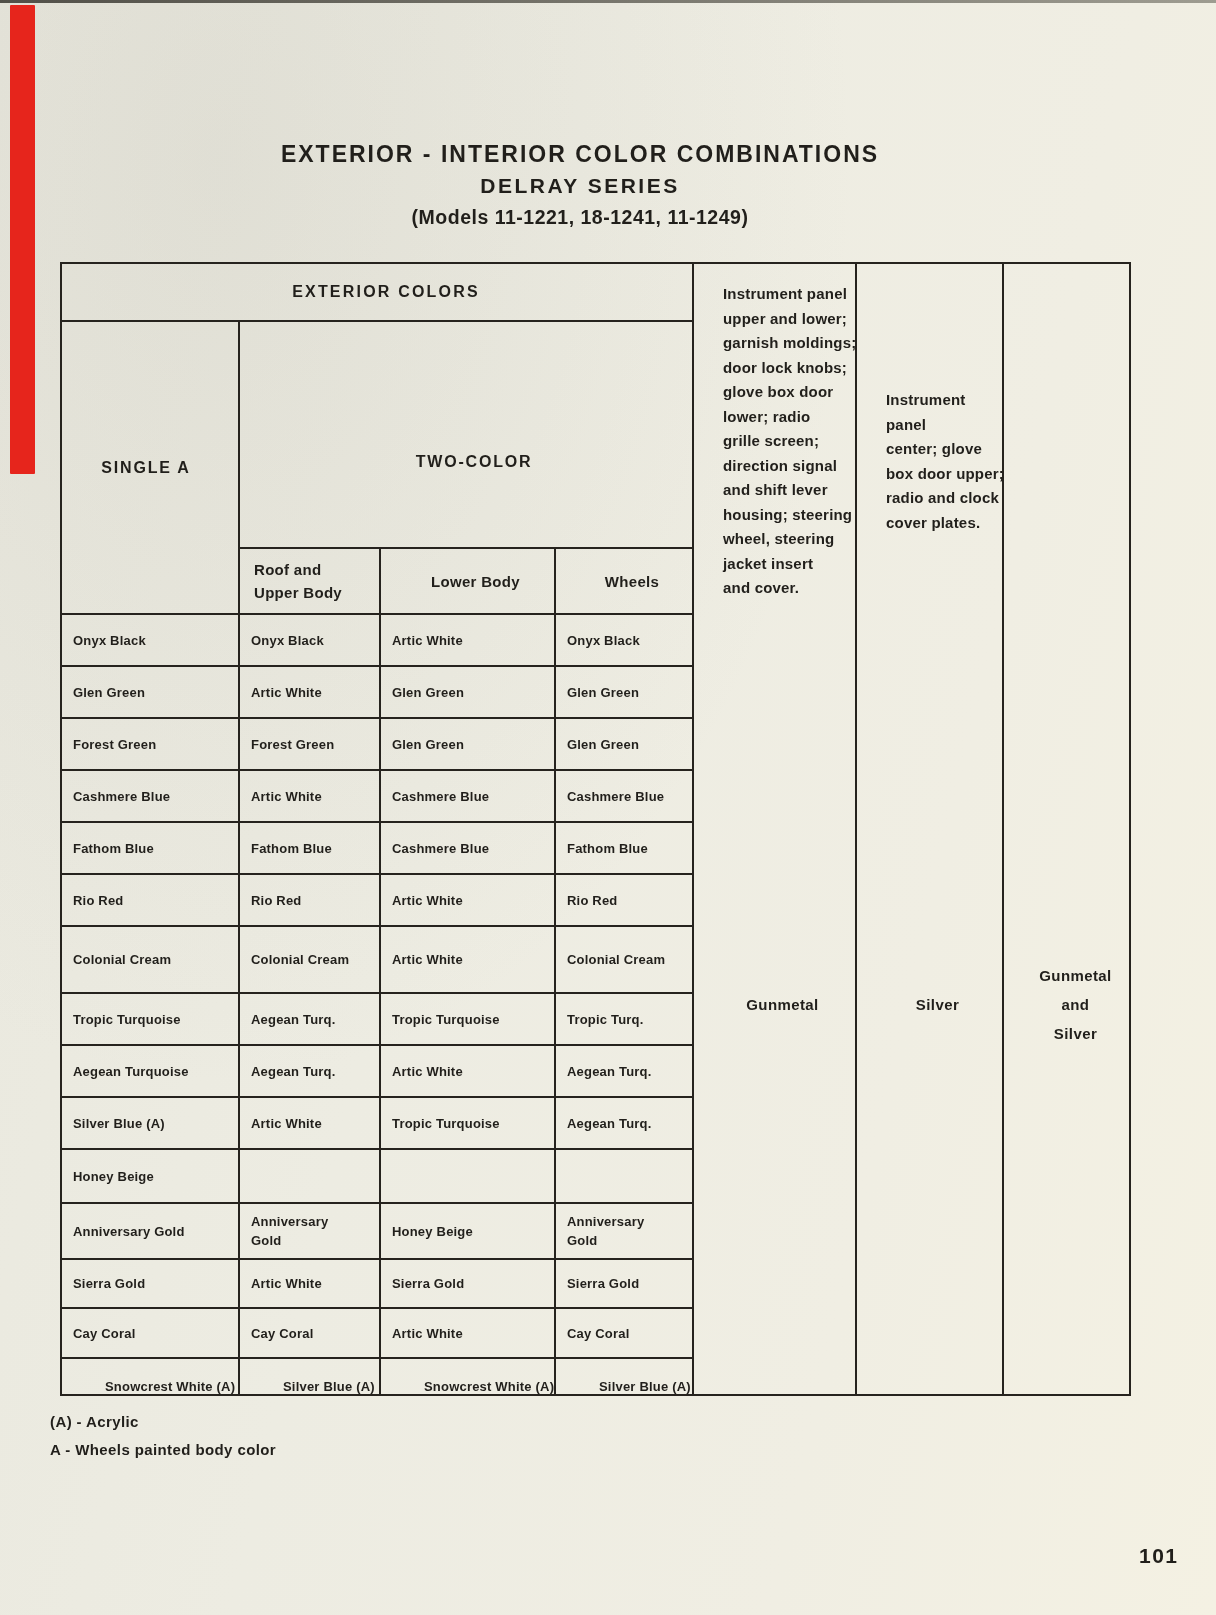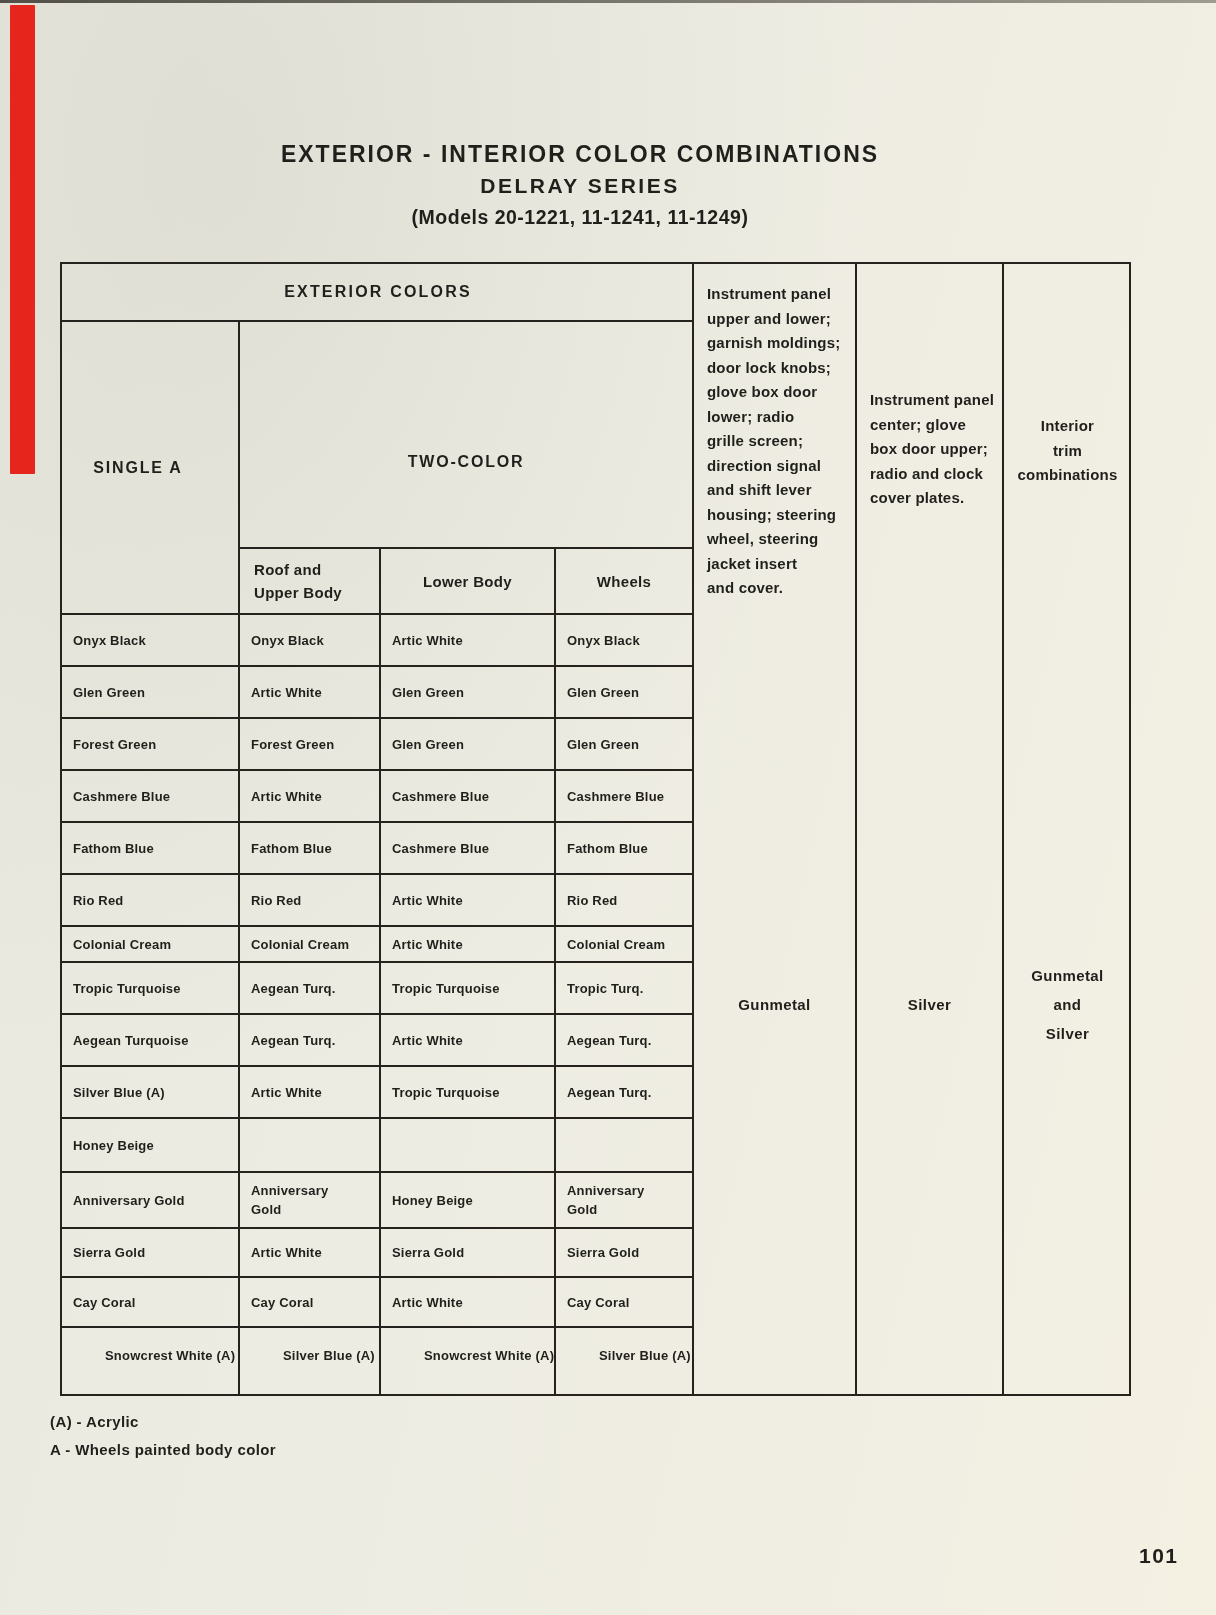--- a/index.html
+++ b/index.html
@@ -51,7 +51,7 @@
   <div class="title-block">
     <div class="t1">EXTERIOR - INTERIOR COLOR COMBINATIONS</div>
     <div class="t2">DELRAY SERIES</div>
-    <div class="t3">(Models 20-1221, 11-1241, 11-1249)</div>
+    <div class="t3">(Models 11-1221, 18-1241, 11-1249)</div>
   </div>
 
   <div class="tbl">

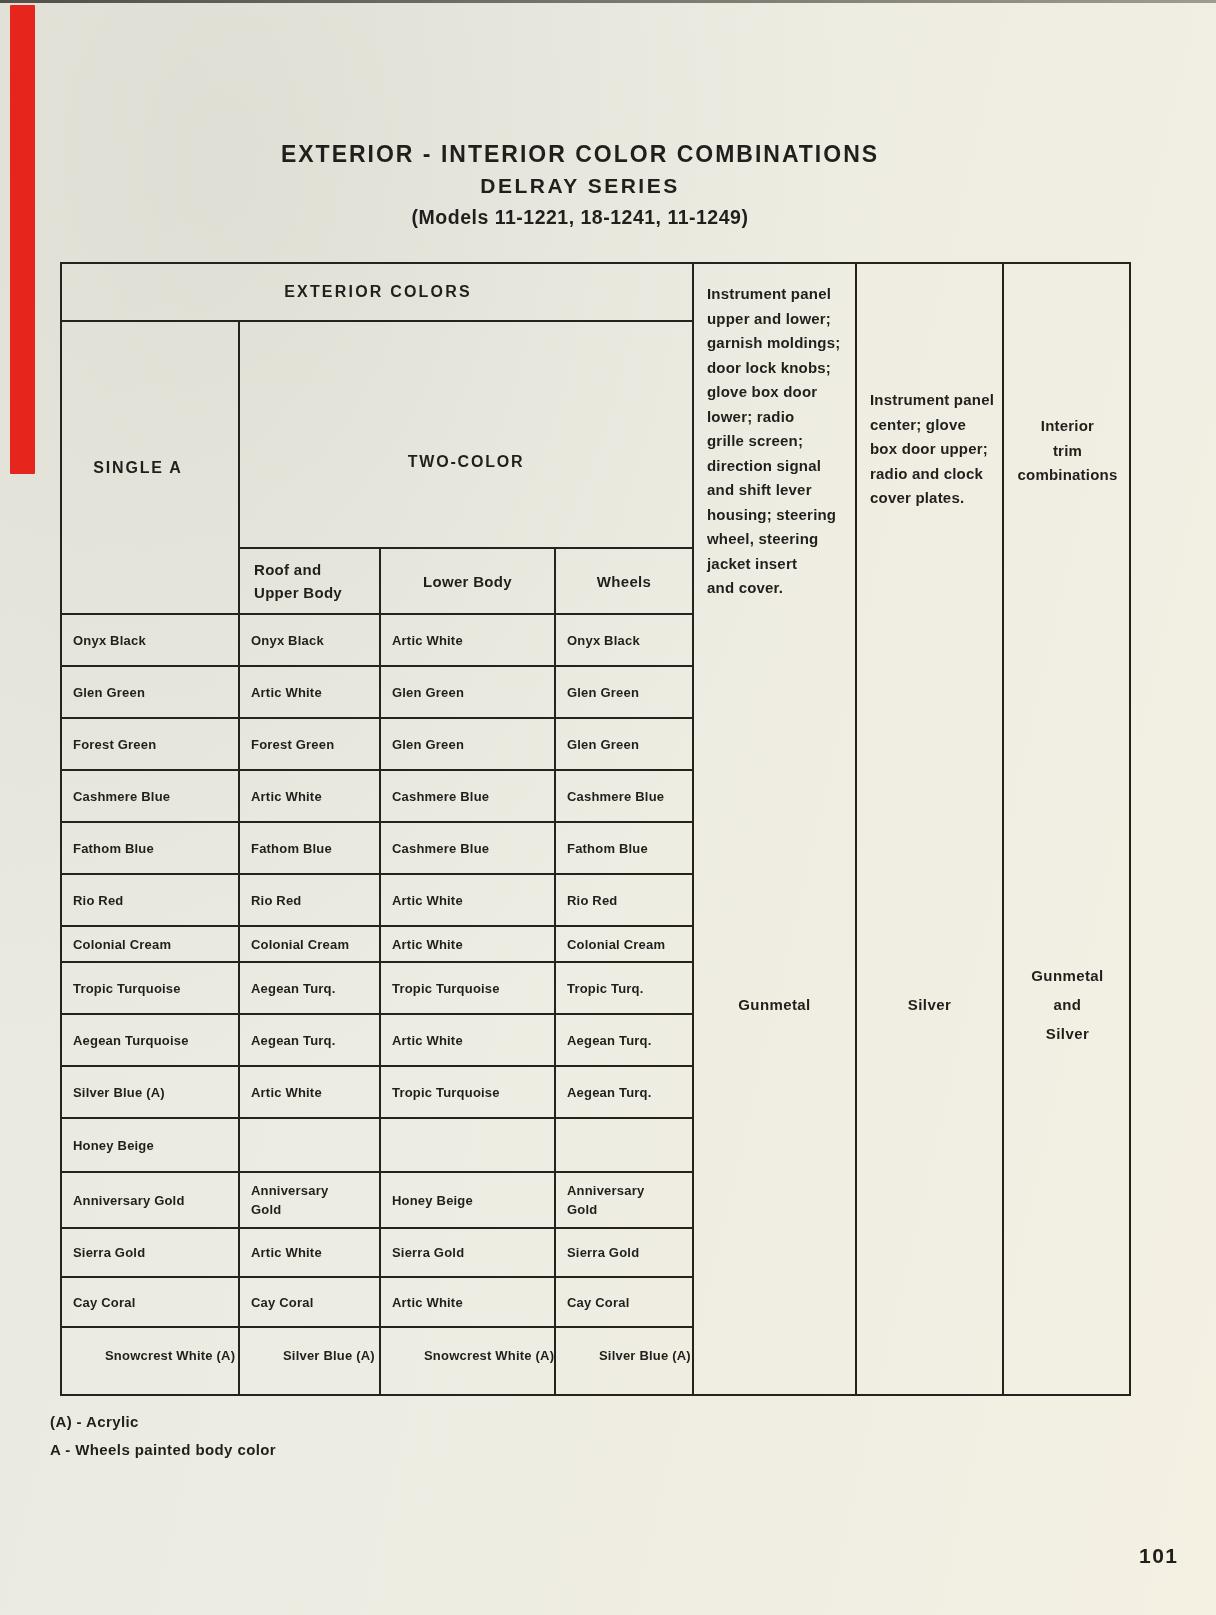--- a/index.html
+++ b/index.html
@@ -24,7 +24,7 @@
        border:2px solid var(--ink);box-sizing:border-box;}
   .vl,.hl{position:absolute;background:var(--ink);}
   .cellbox{position:absolute;box-sizing:border-box;display:flex;align-items:center;
-           font-weight:bold;white-space:pre-line;}
+           font-weight:bold;white-space:pre-line;padding-left:16px;}
   .hdr{font-size:16px;letter-spacing:2.2px;justify-content:center;text-align:center;}
   .subhdr{font-size:15px;letter-spacing:.3px;line-height:23px;}
   .colhead{font-size:15px;letter-spacing:.2px;line-height:24.5px;align-items:flex-start;}

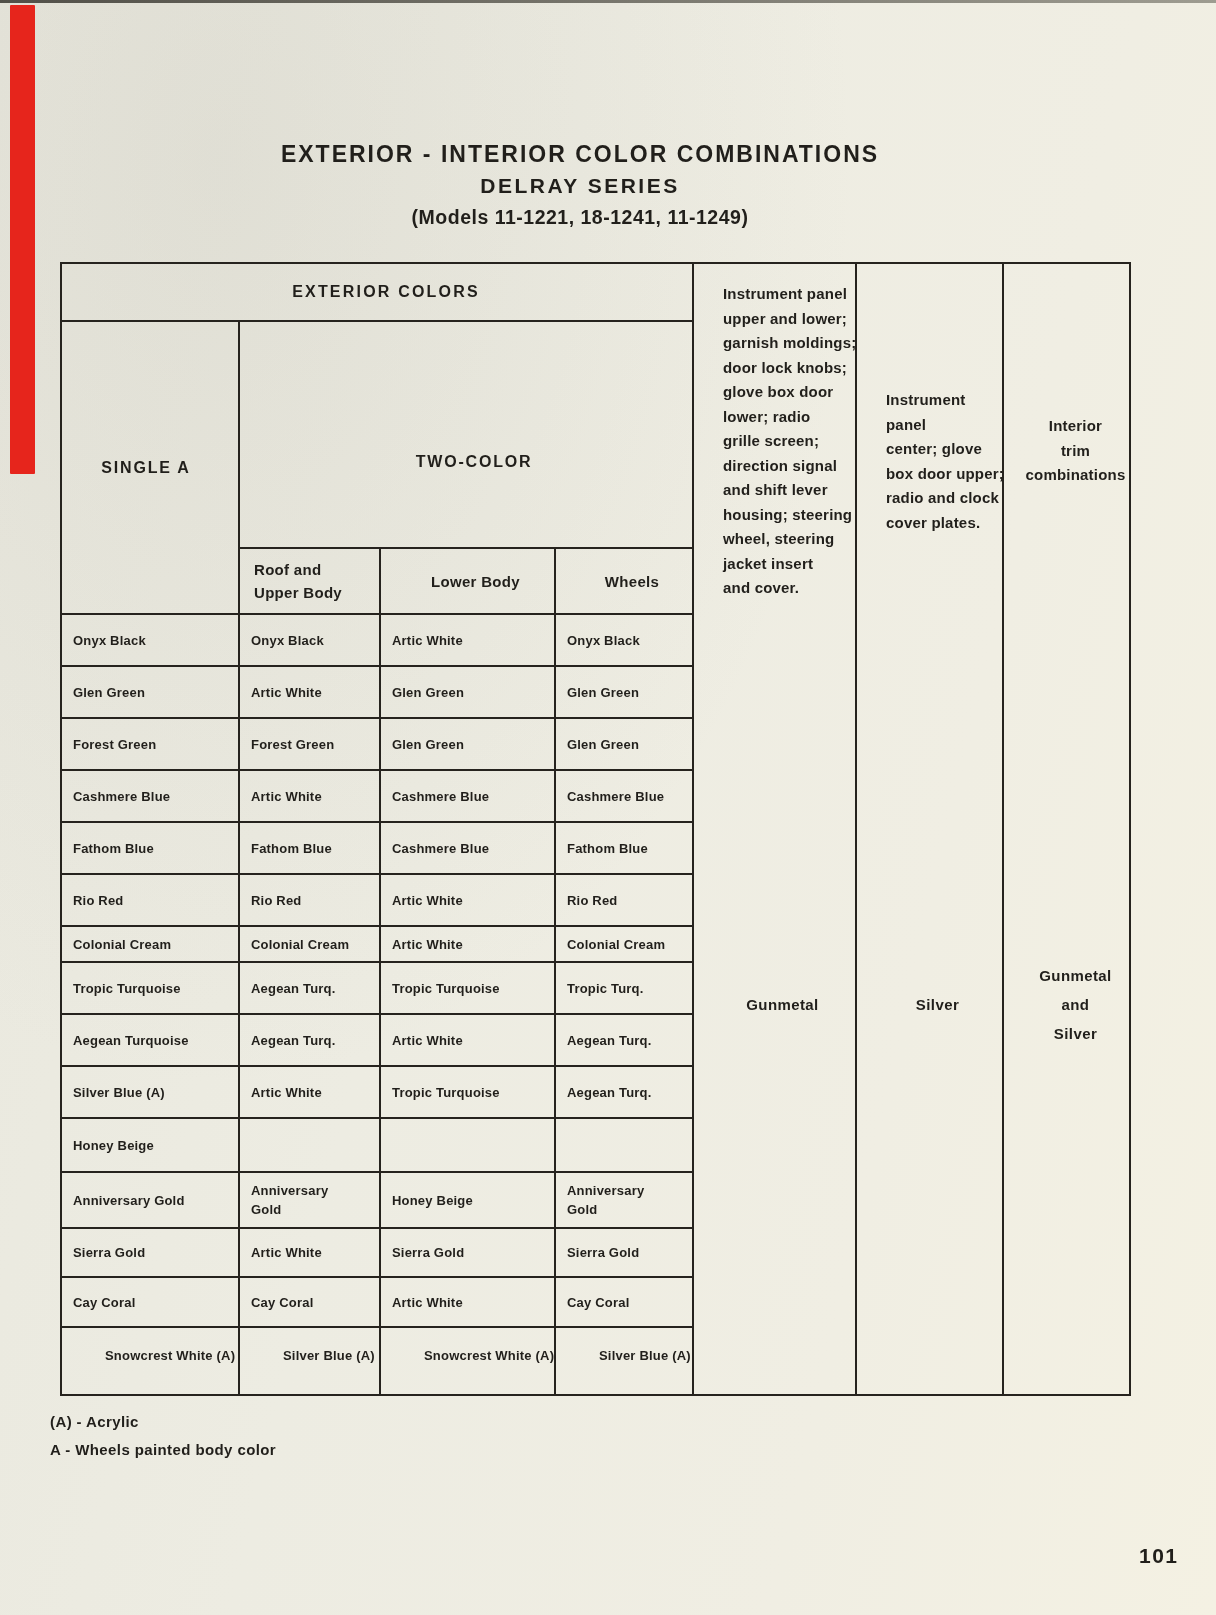--- a/index.html
+++ b/index.html
@@ -94,9 +94,6 @@
 box door upper;
 radio and clock
 cover plates.</div>
-    <div class="cellbox colhead" style="left:942px;top:150px;width:127px;justify-content:center;text-align:center;">Interior
-trim
-combinations</div>
 
     <div class="cellbox mergecell" style="left:632px;top:351px;width:161px;height:779px;">Gunmetal</div>
     <div class="cellbox mergecell" style="left:795px;top:351px;width:145px;height:779px;">Silver</div>

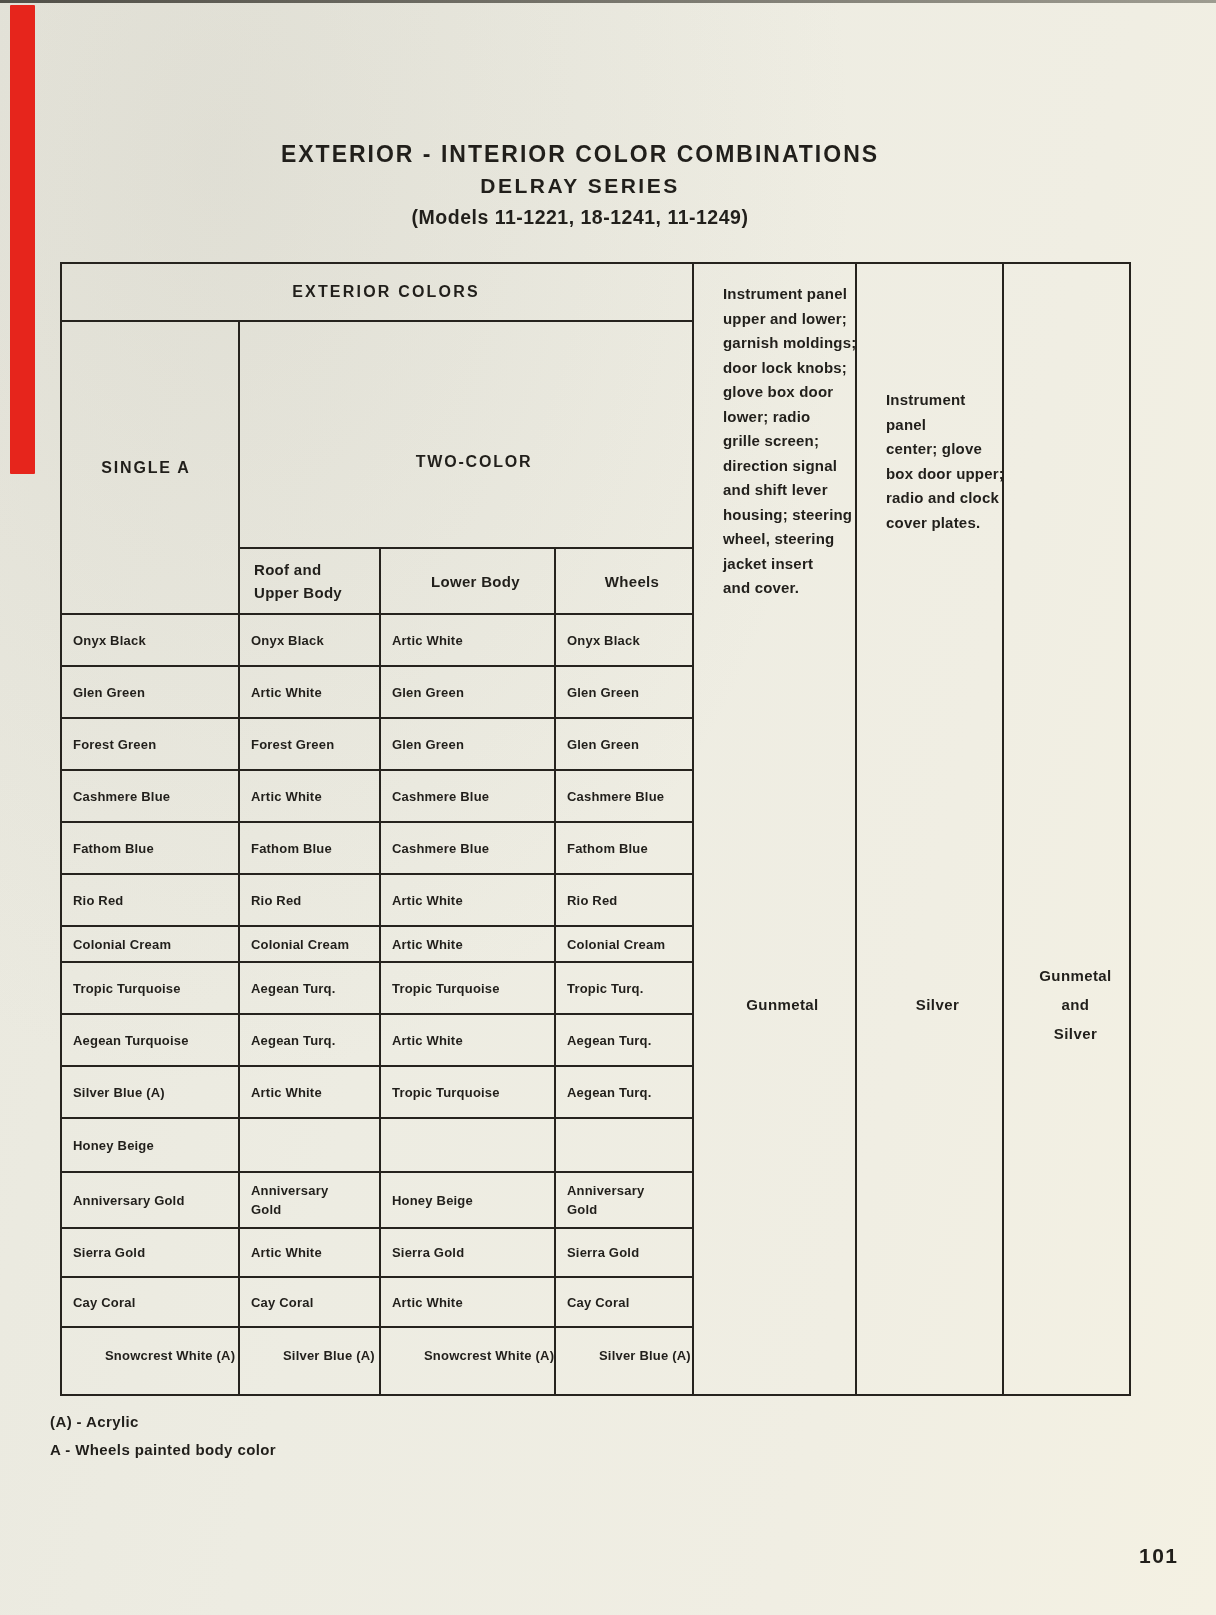--- a/index.html
+++ b/index.html
@@ -138,7 +138,7 @@
           <div class="tcell" style="left: 319px; width: 173px;">Artic White</div>
           <div class="tcell" style="left: 494px; width: 136px;">Rio Red</div>
         </div>
-        <div class="trow" style="height: 36px;">
+        <div class="trow" style="height: 67px;">
           <div class="tcell" style="left: 0px; width: 176px;">Colonial Cream</div>
           <div class="tcell" style="left: 178px; width: 139px;">Colonial Cream</div>
           <div class="tcell" style="left: 319px; width: 173px;">Artic White</div>

